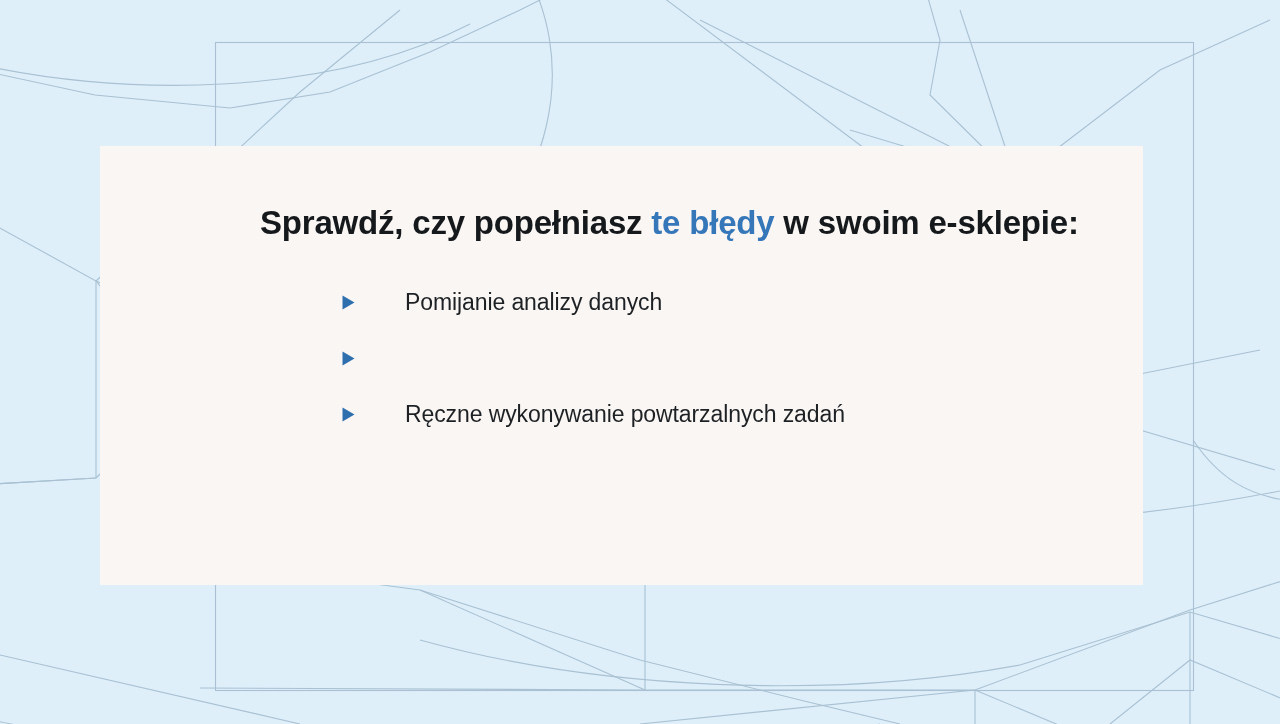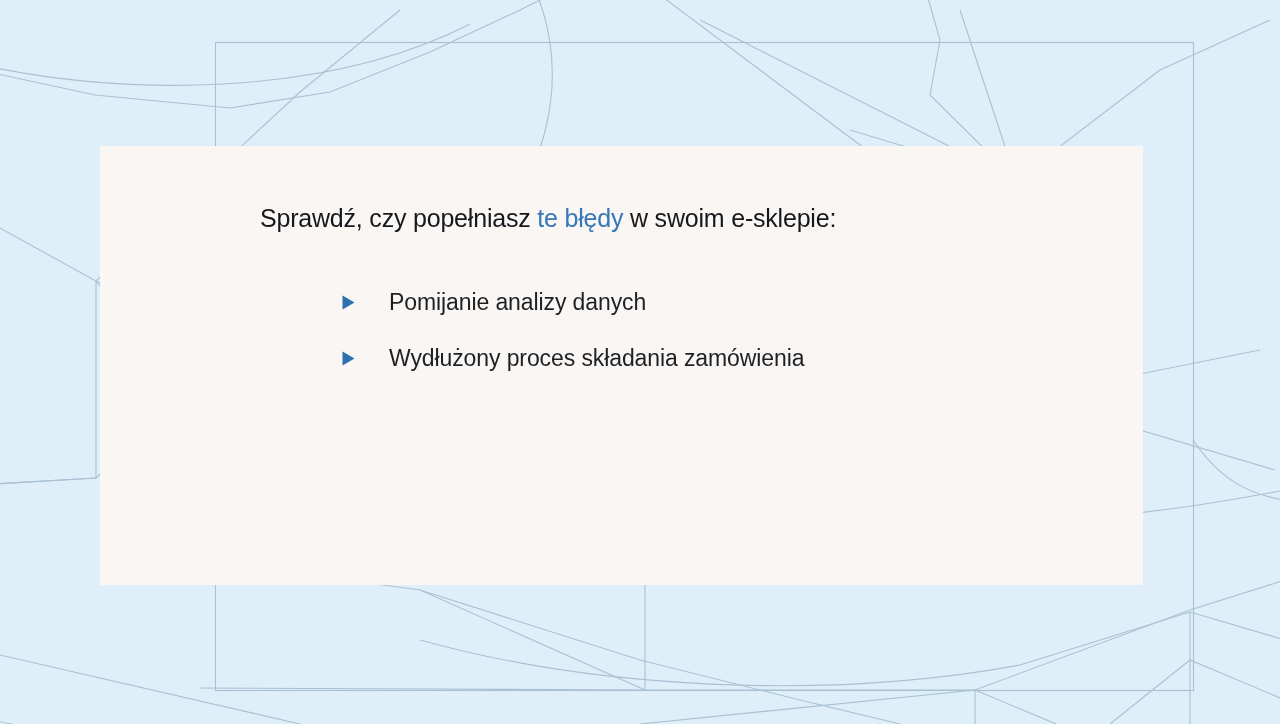--- a/index.html
+++ b/index.html
@@ -43,8 +43,8 @@
     left: 160px;           
     top: 58px;             
     margin: 0;
-    font-size: 25px;
-    font-weight: 400;
+    font-size: 33px;
+    font-weight: 700;
     letter-spacing: -0.2px;
     color: #15191c;
     white-space: nowrap;

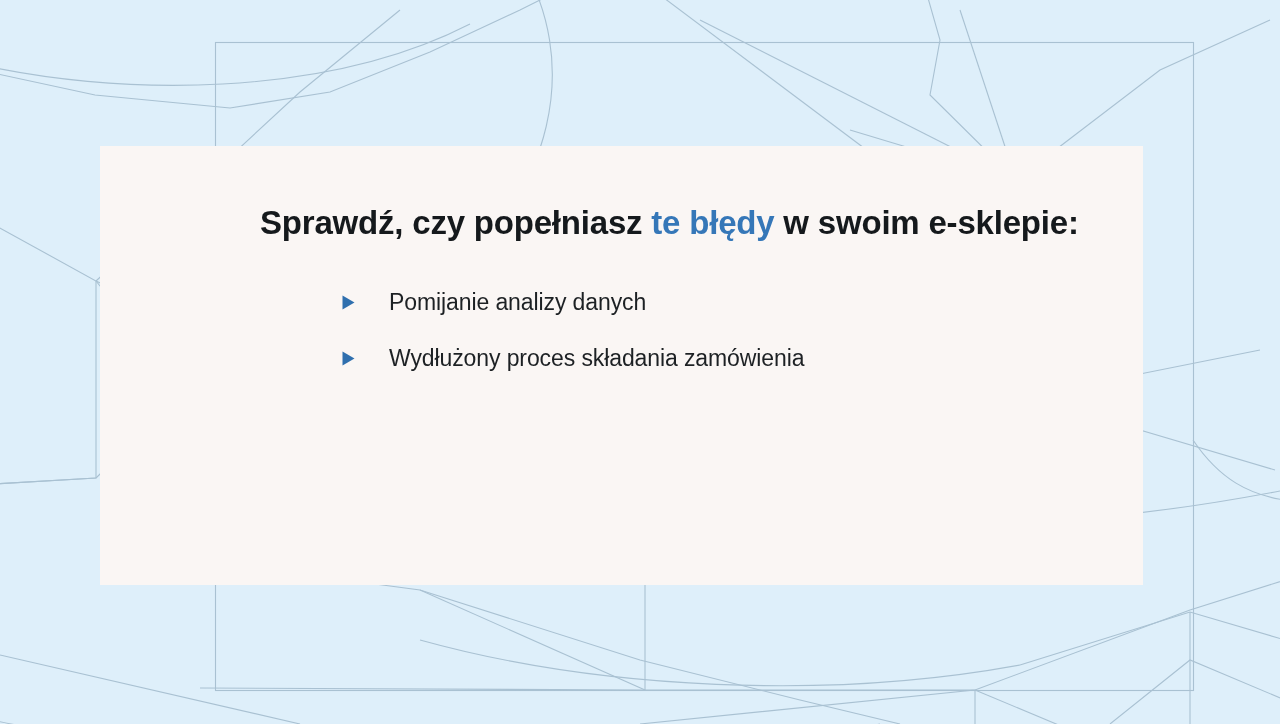--- a/index.html
+++ b/index.html
@@ -66,6 +66,7 @@
     display: flex;
     align-items: center;
     height: 56px;
+    gap: 16px;
   }
   .bullet-icon {
     flex: 0 0 auto;

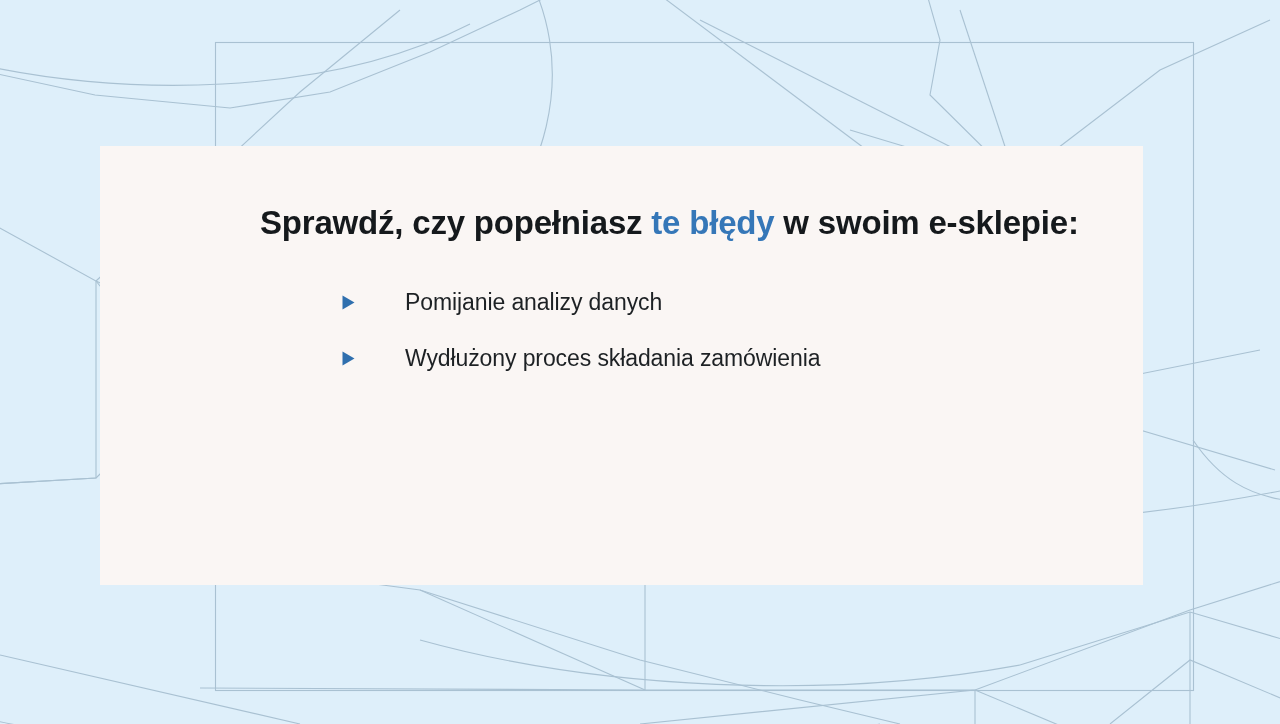--- a/index.html
+++ b/index.html
@@ -149,7 +149,6 @@
       <svg class="bullet-icon" viewBox="0 0 13 15" aria-hidden="true">
         <polygon points="0.5,0.5 12.5,7.5 0.5,14.5" fill="#2f6fae"></polygon>
       </svg>
-      <span class="item-label">Wydłużony proces składania zamówienia</span>
     </li>
   </ul>
 

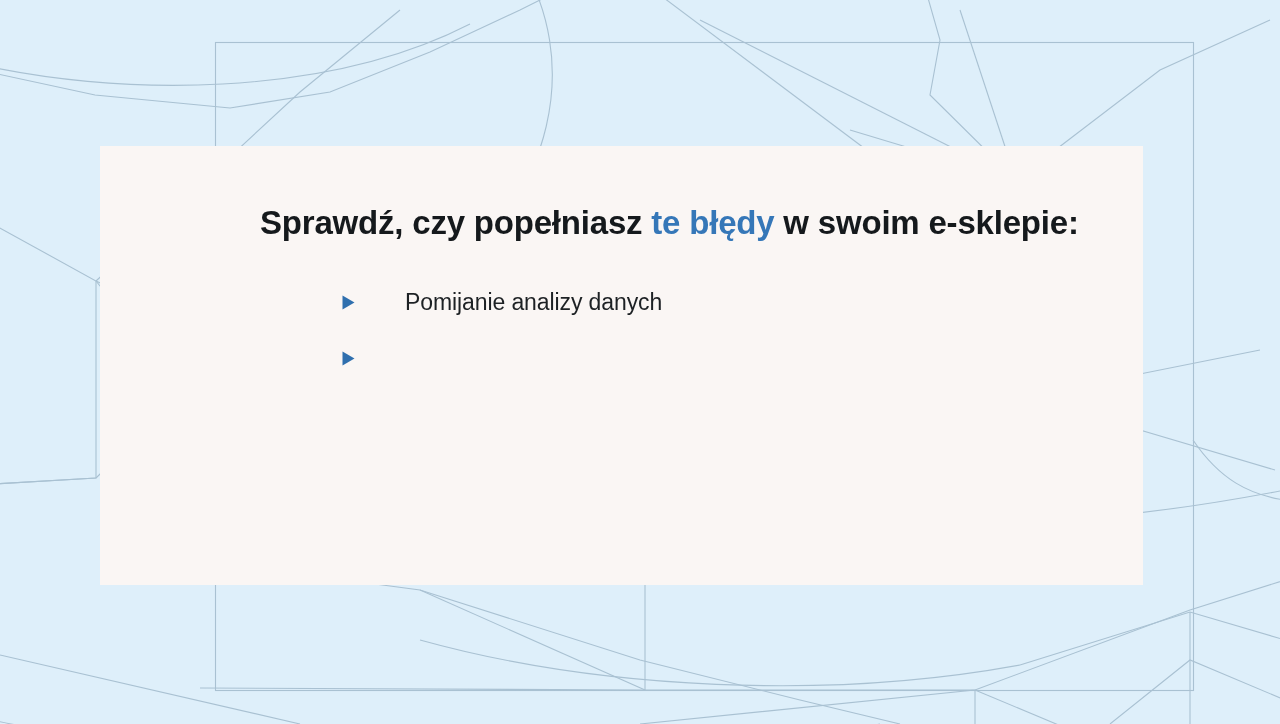--- a/index.html
+++ b/index.html
@@ -150,6 +150,12 @@
         <polygon points="0.5,0.5 12.5,7.5 0.5,14.5" fill="#2f6fae"></polygon>
       </svg>
     </li>
+    <li class="list-item">
+      <svg class="bullet-icon" viewBox="0 0 13 15" aria-hidden="true">
+        <polygon points="0.5,0.5 12.5,7.5 0.5,14.5" fill="#2f6fae"></polygon>
+      </svg>
+      <span class="item-label">Ręczne wykonywanie powtarzalnych zadań</span>
+    </li>
   </ul>
 
 </div>

